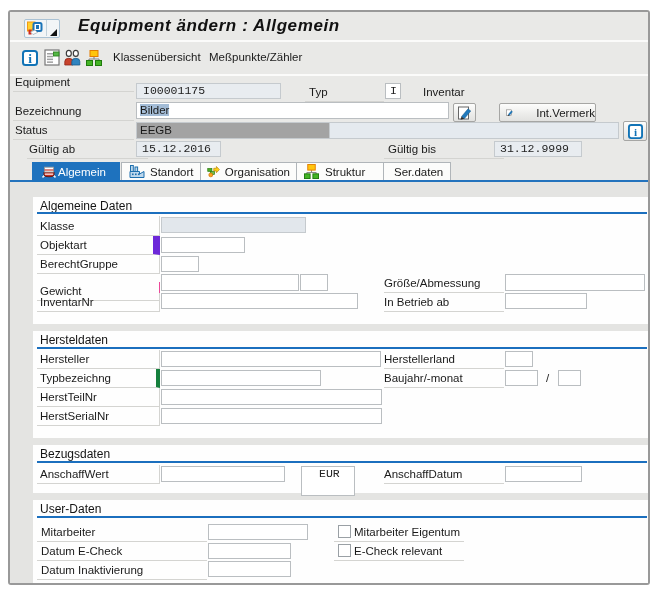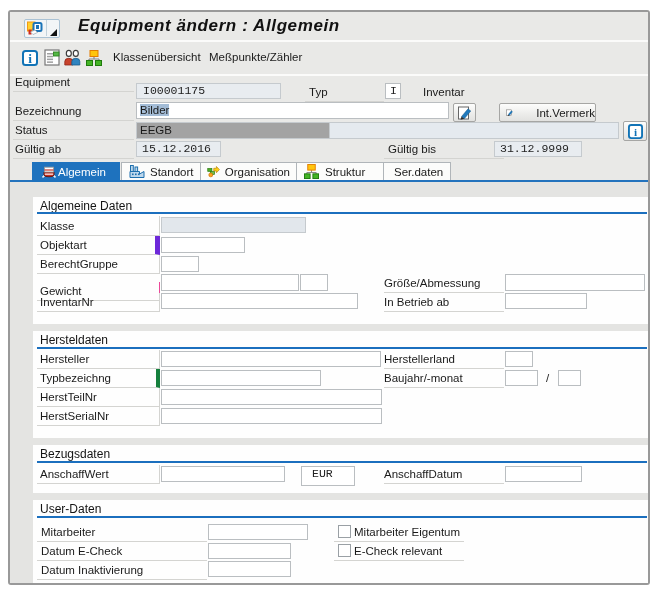--- a/index.html
+++ b/index.html
@@ -101,7 +101,7 @@
   </svg>
 </div>
 
-<div class="ab cell lbl" style="left:13px;top:140px;width:121px;height:19px;line-height:19px;padding-left:2px">Gültig ab</div>
+<div class="ab cell lbl" style="left:27px;top:140px;width:121px;height:19px;line-height:19px;padding-left:2px">Gültig ab</div>
 <div class="ab fld ro mono" style="left:136px;top:141px;width:85px;height:16px;padding-left:5px">15.12.2016</div>
 <div class="ab cell lbl" style="left:384px;top:140px;width:120px;height:19px;line-height:19px;padding-left:4px">Gültig bis</div>
 <div class="ab fld ro mono" style="left:494px;top:141px;width:88px;height:16px;padding-left:5px">31.12.9999</div>

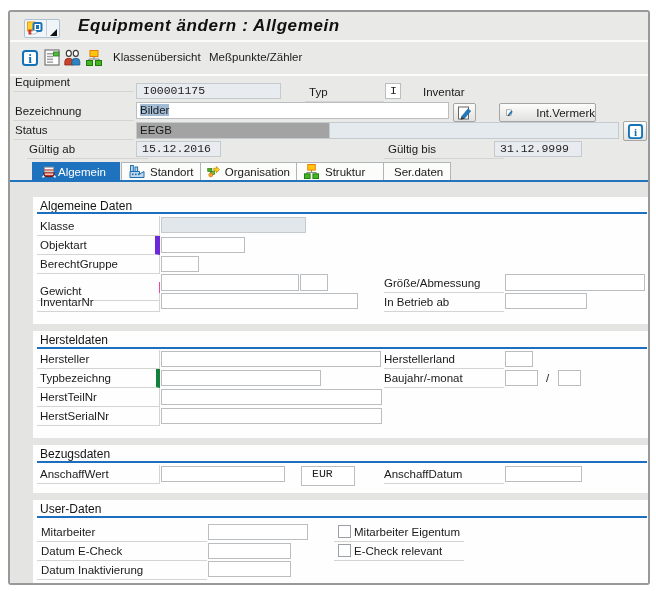--- a/index.html
+++ b/index.html
@@ -158,7 +158,7 @@
 <div class="ab bline" style="top:212px"></div>
 <div class="ab cell lbl" style="left:37px;top:216px;width:123px;height:20px;line-height:20px;padding-left:3px;border-right:1px solid #d4d4d1">Klasse</div>
 <div class="ab fld ro" style="left:161px;top:217px;width:145px;height:16px;background:#e2e7ec"></div>
-<div class="ab cell lbl" style="left:37px;top:236px;width:123px;height:19px;line-height:19px;padding-left:3px;border-right:5px solid #6d28d9">Objektart</div>
+<div class="ab cell lbl" style="left:37px;top:236px;width:123px;height:19px;line-height:19px;padding-left:3px;border-right:7px solid #6d28d9">Objektart</div>
 <div class="ab fld" style="left:161px;top:237px;width:84px;height:16px"></div>
 <div class="ab cell lbl" style="left:37px;top:255px;width:123px;height:19px;line-height:19px;padding-left:3px;border-right:1px solid #d4d4d1">BerechtGruppe</div>
 <div class="ab fld" style="left:161px;top:256px;width:38px;height:16px"></div>

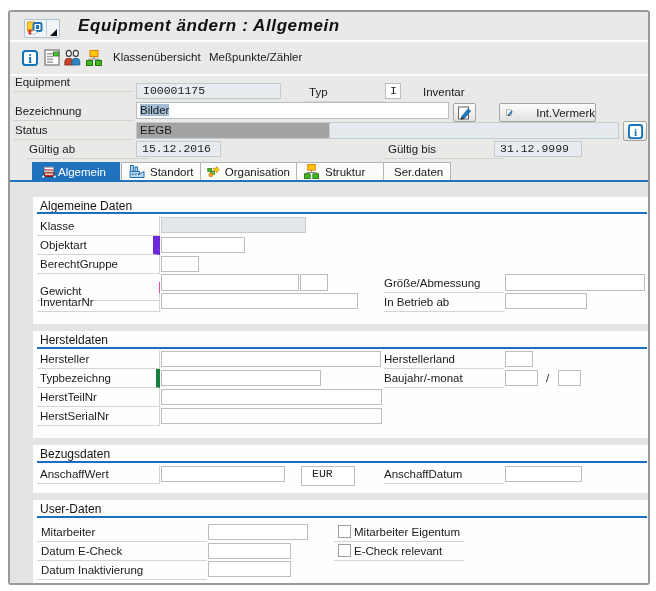--- a/index.html
+++ b/index.html
@@ -193,7 +193,7 @@
 <div class="ab bline" style="top:461px"></div>
 <div class="ab cell lbl" style="left:37px;top:465px;width:123px;height:19px;line-height:19px;padding-left:3px;border-right:1px solid #d4d4d1">AnschaffWert</div>
 <div class="ab fld" style="left:161px;top:466px;width:124px;height:16px"></div>
-<div class="ab fld mono" style="left:301px;top:466px;width:54px;height:20px;padding-left:10px">EUR</div>
+<div class="ab fld mono" style="left:301px;top:466px;width:54px;height:30px;padding-left:17px">EUR</div>
 <div class="ab cell lbl" style="left:384px;top:465px;width:120px;height:19px;line-height:19px">AnschaffDatum</div>
 <div class="ab fld" style="left:505px;top:466px;width:77px;height:16px"></div>
 

